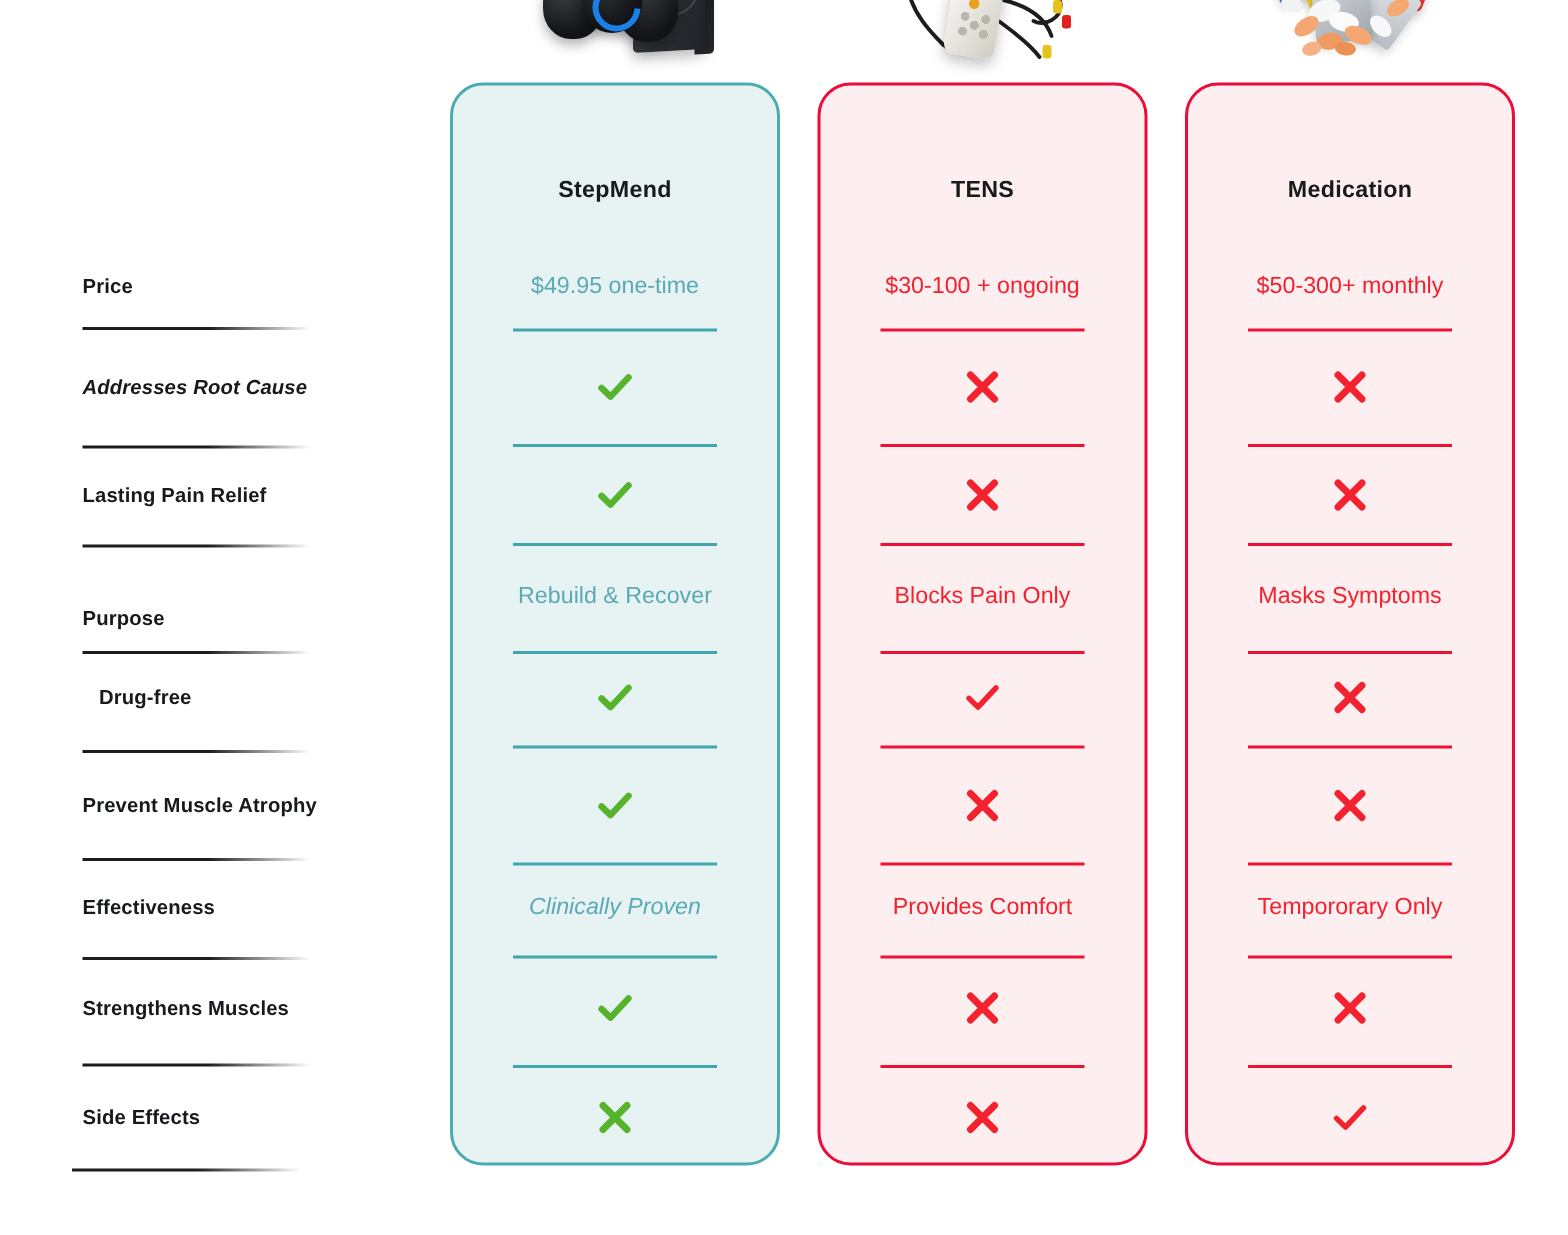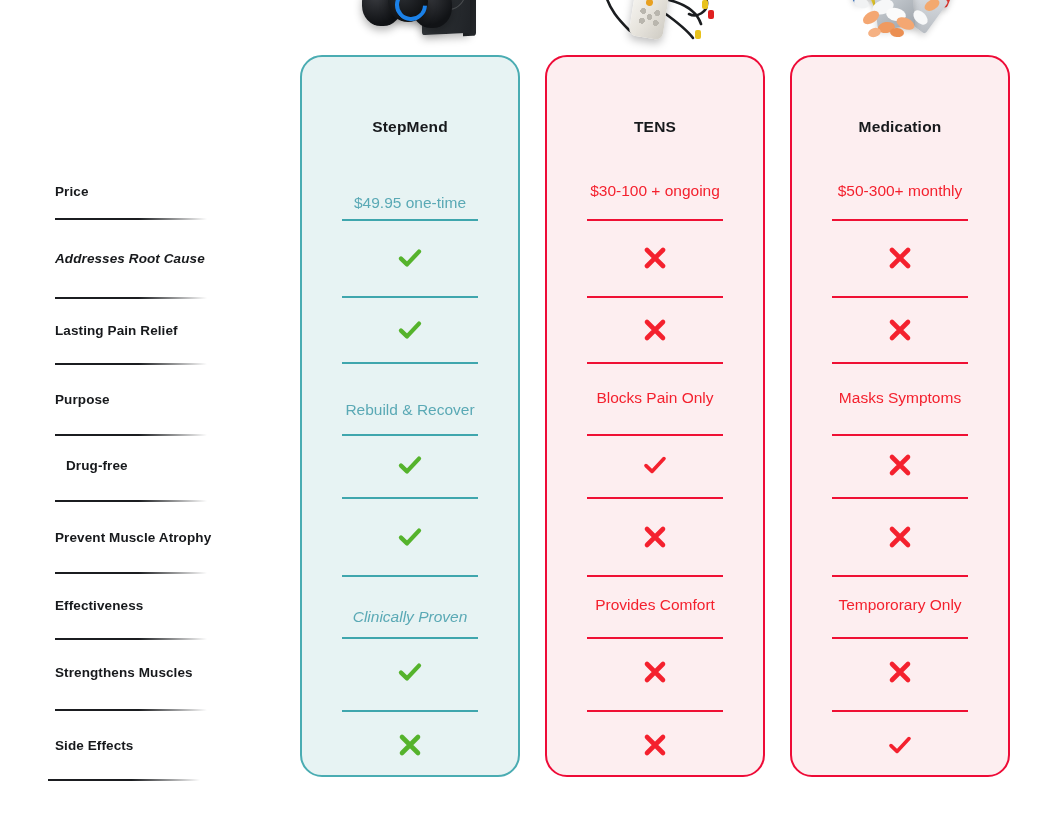--- a/index.html
+++ b/index.html
@@ -54,7 +54,7 @@
     transform:translateY(-50%);
     font-size:15.5px;white-space:nowrap;
   }
-  .cell.teal{color:#5aa9b5;margin-top:12px;}
+  .cell.teal{color:#5aa9b5;}
   .cell.red{color:#f4212e;}
   .cell.col1{left:300px;}
   .cell.col2{left:545px;}

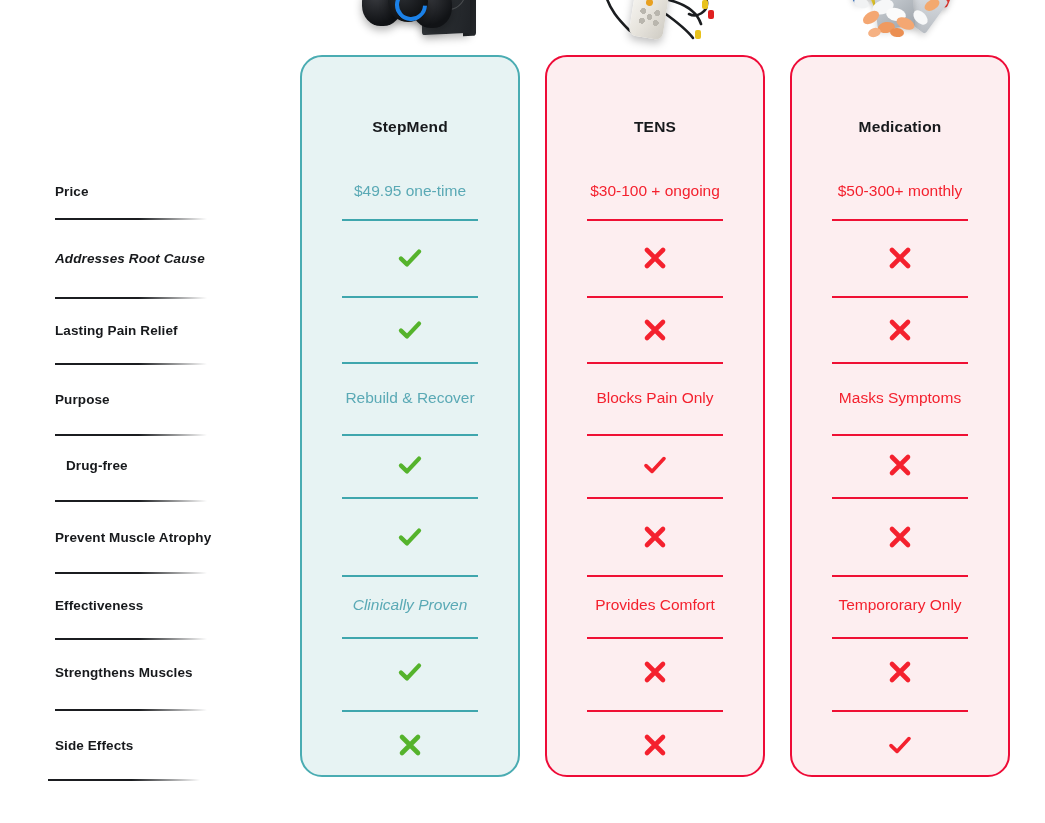--- a/index.html
+++ b/index.html
@@ -236,7 +236,7 @@
             <path d="M5 5 L21 21 M21 5 L5 21" fill="none" stroke="#f4212e" stroke-width="4.6" stroke-linecap="round"></path>
           </svg></span></div>
       <div class="cell-divider col3" style="top: 362px;"></div>
-      <div class="row-label" style="top: 399px;">Purpose</div>
+      <div class="row-label" style="top: 412px;">Purpose</div>
       <div class="label-divider" style="top: 434px;"></div>
       <div class="cell col1 teal" style="top: 398px;">Rebuild &amp; Recover</div>
       <div class="cell-divider col1" style="top: 434px;"></div>

